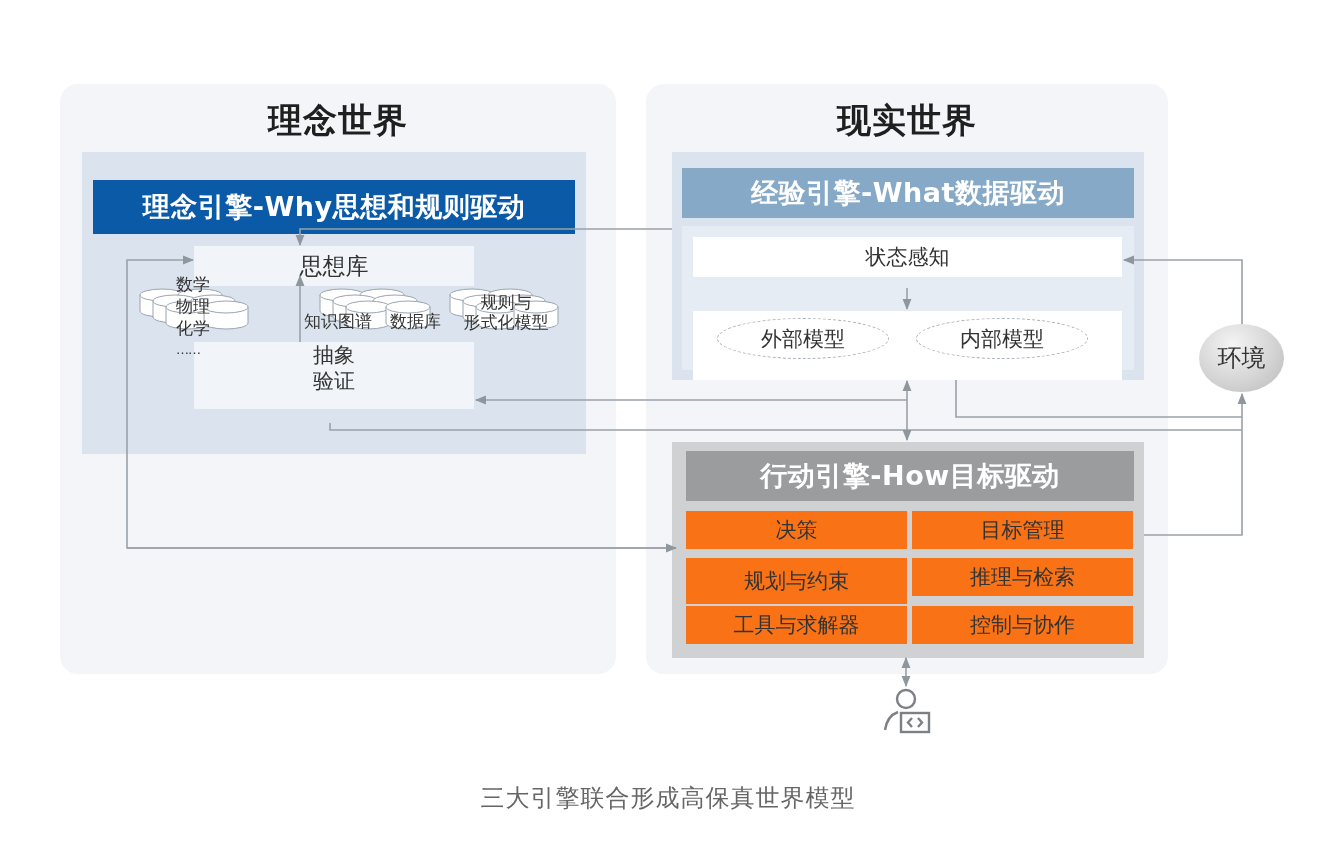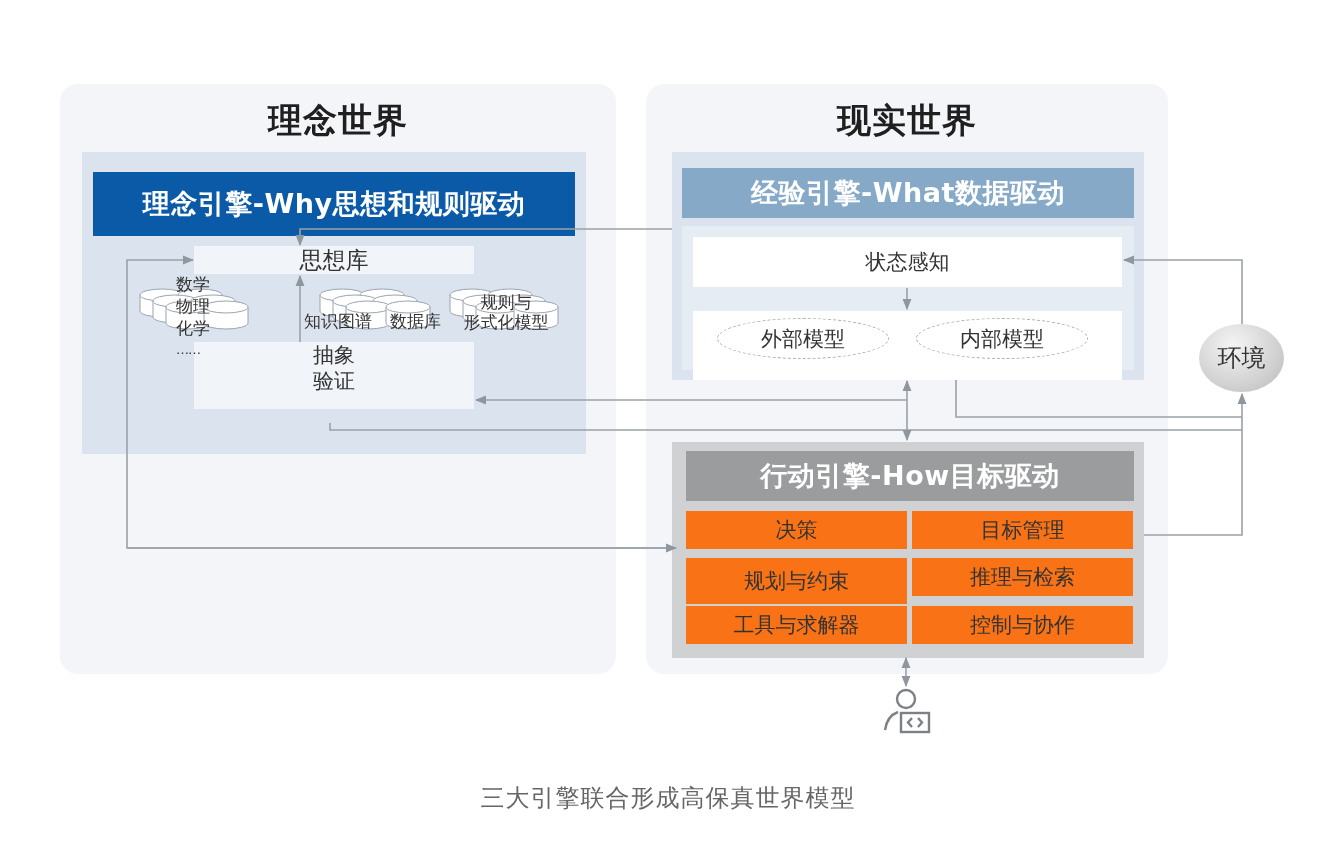--- a/index.html
+++ b/index.html
@@ -60,7 +60,7 @@
 
 <div class="abs engine-bg" style="left:82px; top:152px; width:504px; height:302px;"></div>
 
-<div class="abs hdr" style="left:93px; top:172px; width:482px; height:64px; background:#0b5aa8;">理念引擎-Why思想和规则驱动</div>
+<div class="abs hdr" style="left:93px; top:180px; width:482px; height:54px; background:#0b5aa8;">理念引擎-Why思想和规则驱动</div>
 
 <div class="abs box-light txt" style="left:194px; top:246px; width:280px; height:28px; font-size:23px;">思想库</div>
 

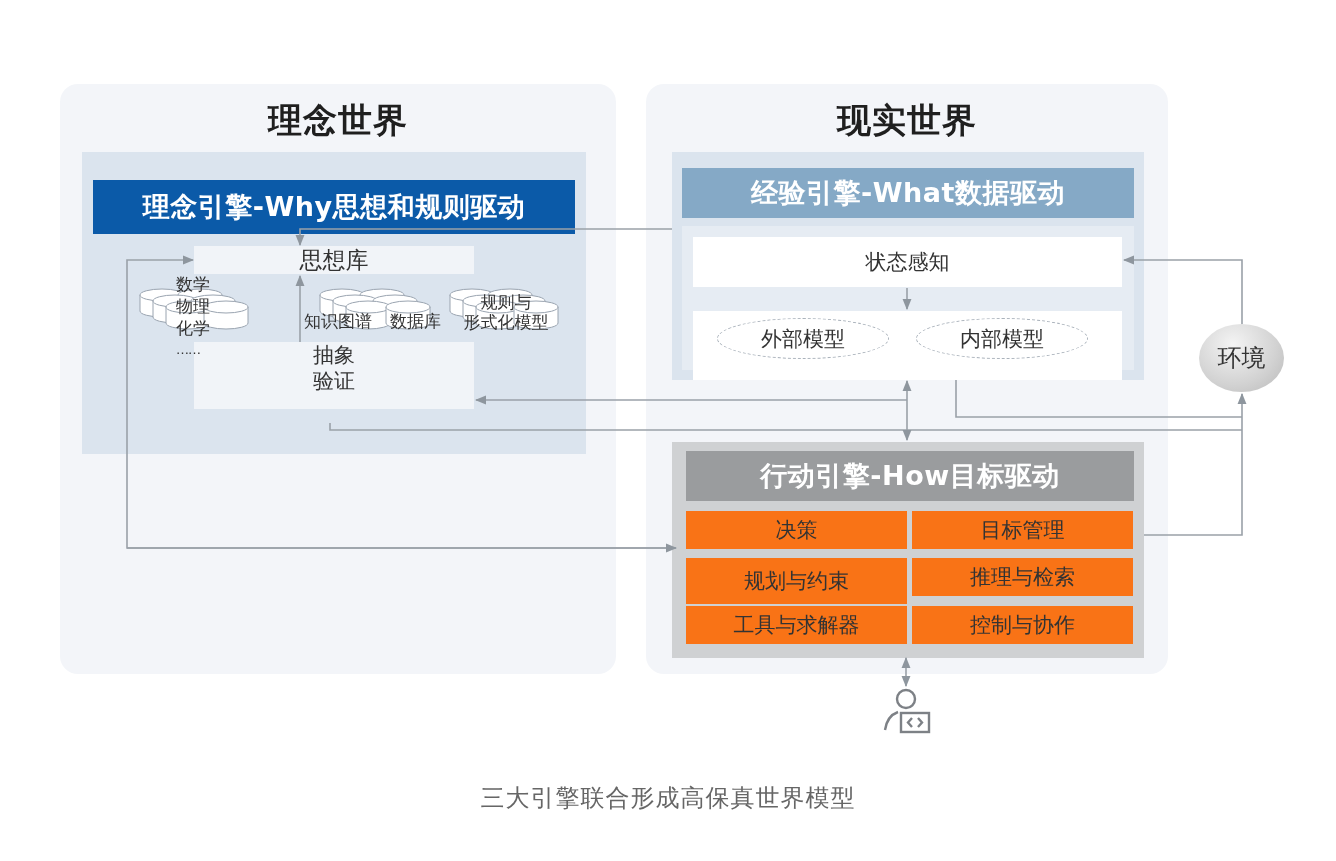--- a/index.html
+++ b/index.html
@@ -62,7 +62,7 @@
 
 <div class="abs hdr" style="left:93px; top:180px; width:482px; height:54px; background:#0b5aa8;">理念引擎-Why思想和规则驱动</div>
 
-<div class="abs box-light txt" style="left:194px; top:246px; width:280px; height:28px; font-size:23px;">思想库</div>
+<div class="abs box-light txt" style="left:194px; top:246px; width:280px; height:40px; font-size:23px;">思想库</div>
 
 <div class="abs box-light" style="left:194px; top:342px; width:280px; height:67px;">
   <div class="small-txt" style="position:absolute; left:0; right:0; top:0; text-align:center; font-size:21px; line-height:26px;">

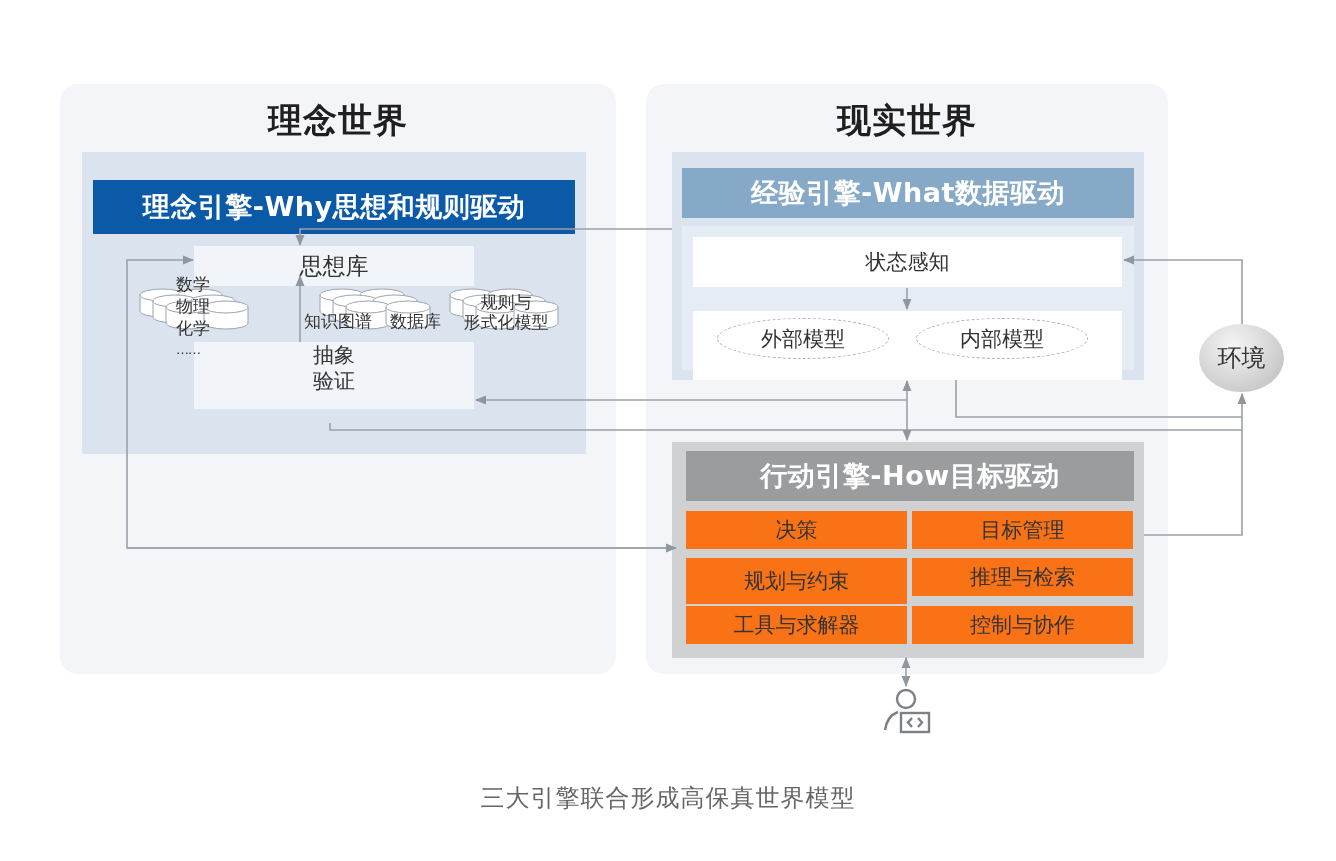--- a/index.html
+++ b/index.html
@@ -128,7 +128,7 @@
 <div class="abs engine-bg" style="left:672px; top:152px; width:472px; height:228px;"></div>
 <div class="abs hdr" style="left:682px; top:168px; width:452px; height:50px; background:#85a9c6;">经验引擎-What数据驱动</div>
 <div class="abs" style="left:682px; top:226px; width:452px; height:144px; background:#e6ecf3;"></div>
-<div class="abs box-white txt" style="left:693px; top:237px; width:429px; height:50px;">状态感知</div>
+<div class="abs box-white txt" style="left:693px; top:237px; width:429px; height:40px;">状态感知</div>
 <div class="abs box-white" style="left:693px; top:311px; width:429px; height:69px;">
   <div class="abs ellipse" style="left:24px; top:7px; width:172px; height:41px;">外部模型</div>
   <div class="abs ellipse" style="left:223px; top:7px; width:172px; height:41px;">内部模型</div>

